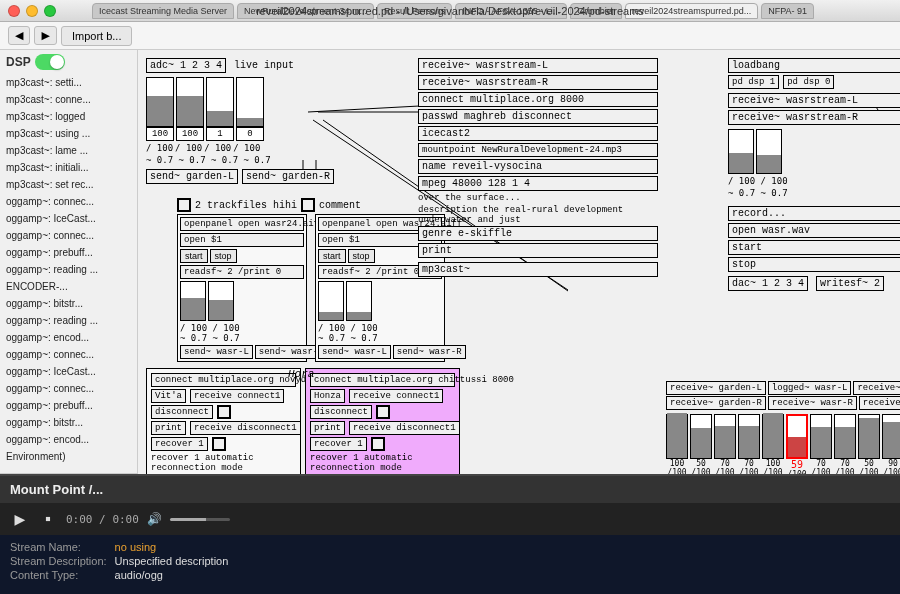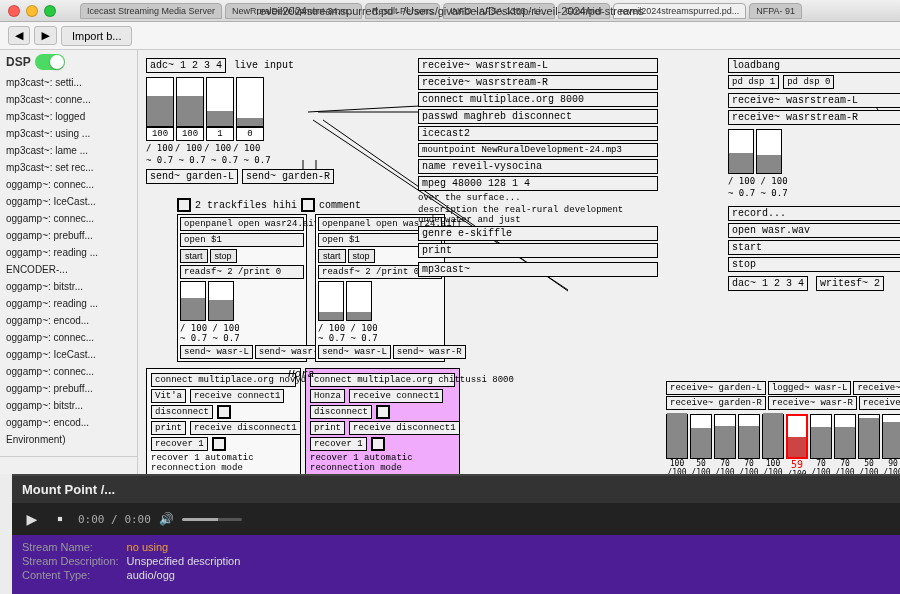--- a/index.html
+++ b/index.html
@@ -243,7 +243,7 @@
     <div class="titlebar-btn btn-min"></div>
     <div class="titlebar-btn btn-max"></div>
   </div>
-  <div style="margin-left:24px; display:flex; gap:3px; align-items:flex-end;">
+  <div style="margin-left:36px; display:flex; gap:3px; align-items:flex-end;">
     <div class="tab" style="font-size:9px; padding:2px 6px;">Icecast Streaming Media Server</div>
     <div class="tab" style="font-size:9px; padding:2px 6px;">NewRuralDevelopment-34.m...</div>
     <div class="tab" style="font-size:9px; padding:2px 6px;">Result Persons</div>

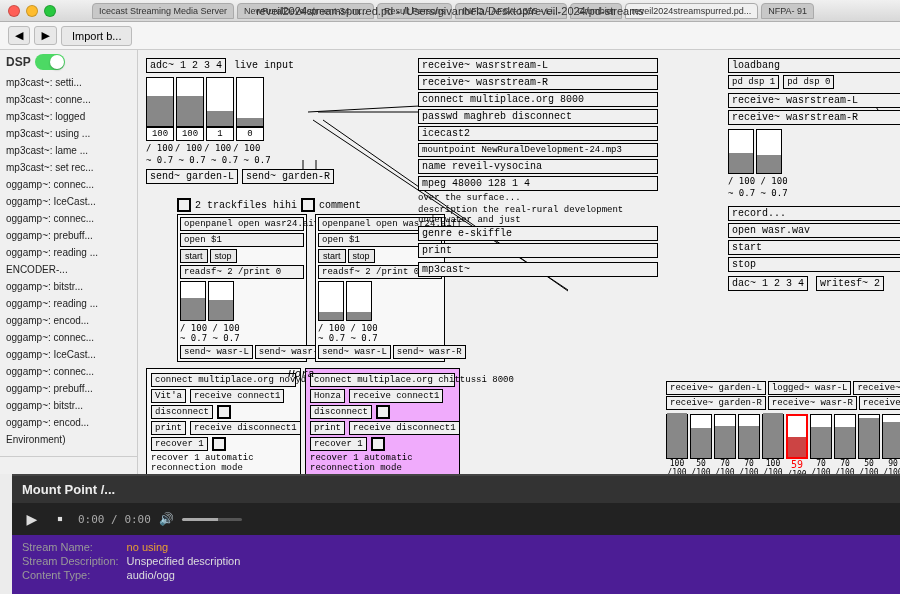--- a/index.html
+++ b/index.html
@@ -273,6 +273,7 @@
     <div class="sidebar-item">mp3cast~: logged</div>
     <div class="sidebar-item">mp3cast~: using ...</div>
     <div class="sidebar-item">mp3cast~: lame ...</div>
+    <div class="sidebar-item">mp3cast~: initiali...</div>
     <div class="sidebar-item">mp3cast~: set rec...</div>
     <div class="sidebar-item">oggamp~: connec...</div>
     <div class="sidebar-item">oggamp~: IceCast...</div>

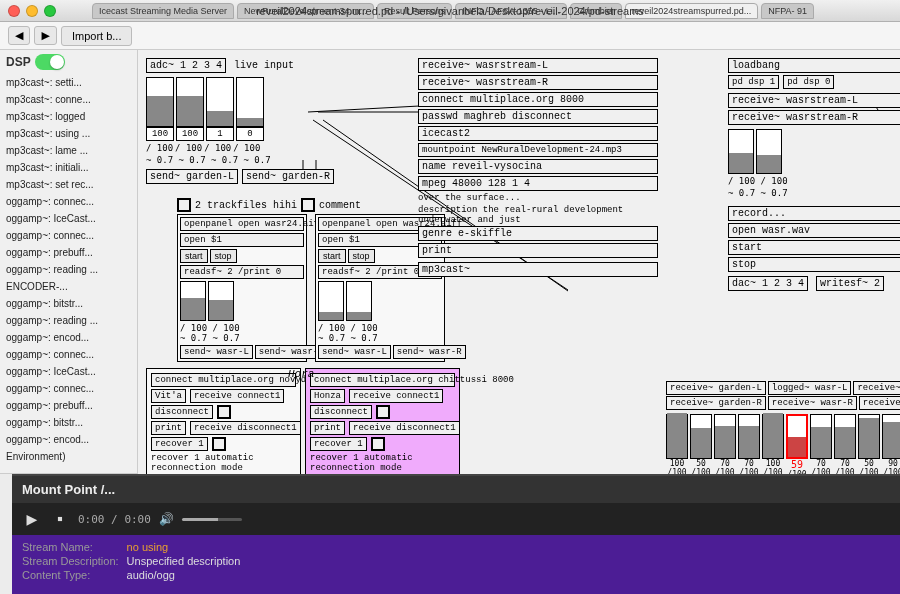--- a/index.html
+++ b/index.html
@@ -228,9 +228,9 @@
     .bottom-panel {
       position: absolute;
       bottom: 0;
-      left: 12px;
+      left: 0;
       right: 0;
-      background: #4c1d95;
+      background: #0f172a;
       border-top: 2px solid #444;
     }
   </style>

